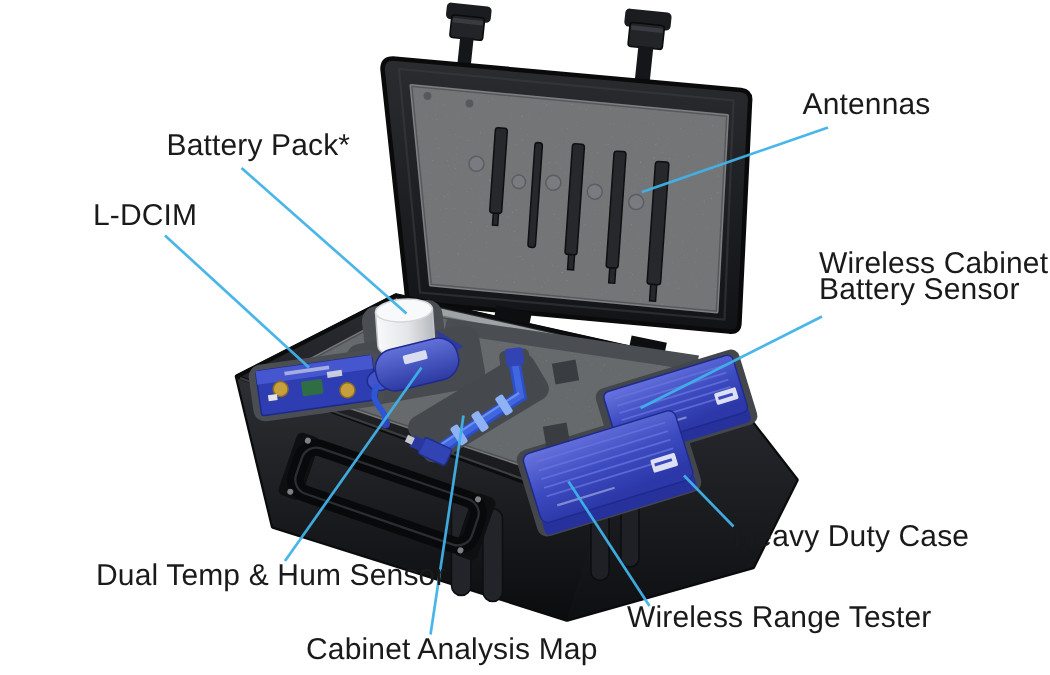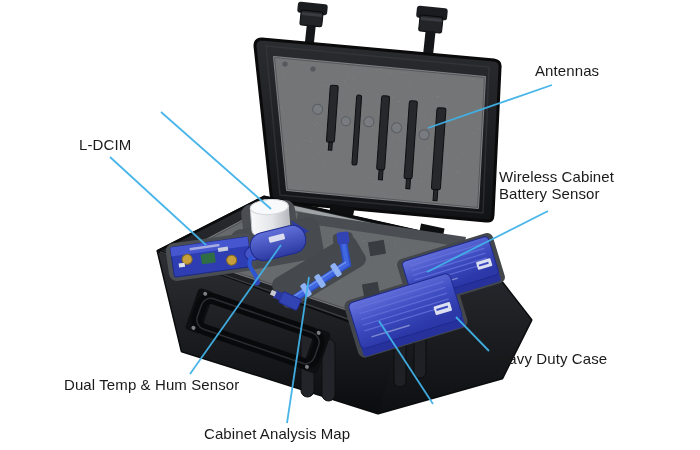--- a/index.html
+++ b/index.html
@@ -13,7 +13,7 @@
   #scene-svg{position:absolute;left:0;top:0;width:700px;height:450px;}
   .callout{
     position:absolute;
-    font-size:15px;
+    font-size:20px;
     line-height:17px;
     color:#1a1a1a;
     white-space:nowrap;

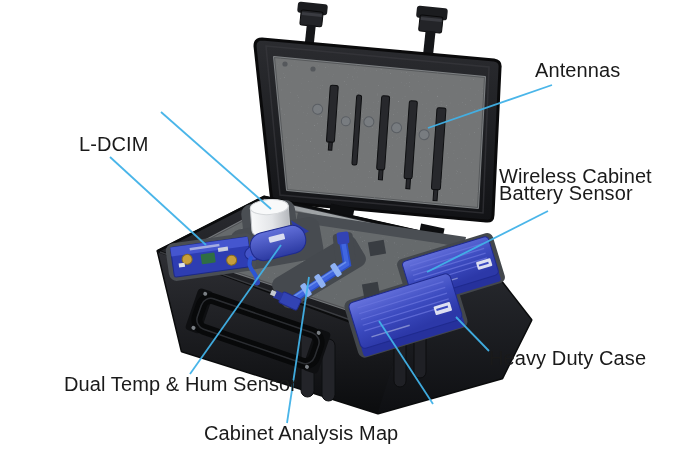--- a/index.html
+++ b/index.html
@@ -265,6 +265,7 @@
   </g>
 </svg>
 
+<div class="callout" style="left:111px;top:89px">Battery Pack*</div>
 <div class="callout" style="left:79px;top:136px">L-DCIM</div>
 <div class="callout" style="left:535px;top:62px">Antennas</div>
 <div class="callout" style="left:499px;top:168px">

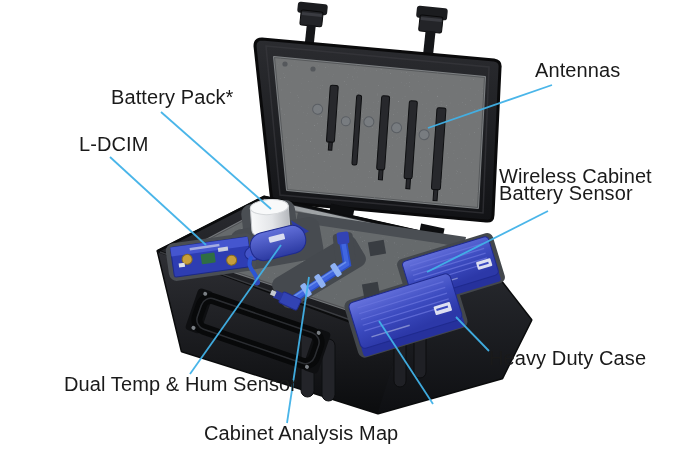--- a/index.html
+++ b/index.html
@@ -266,7 +266,7 @@
 </svg>
 
 <div class="callout" style="left:111px;top:89px">Battery Pack*</div>
-<div class="callout" style="left:79px;top:136px">L-DCIM</div>
+<div class="callout" style="left:62px;top:136px">L-DCIM</div>
 <div class="callout" style="left:535px;top:62px">Antennas</div>
 <div class="callout" style="left:499px;top:168px">
   <div>Wireless Cabinet</div>

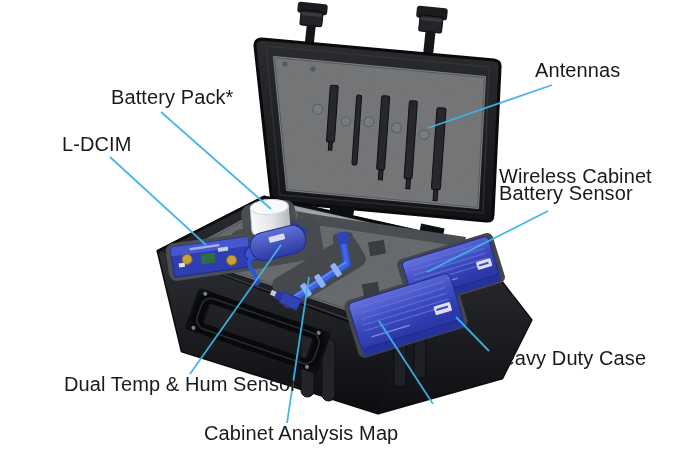--- a/index.html
+++ b/index.html
@@ -268,7 +268,7 @@
 <div class="callout" style="left:111px;top:89px">Battery Pack*</div>
 <div class="callout" style="left:62px;top:136px">L-DCIM</div>
 <div class="callout" style="left:535px;top:62px">Antennas</div>
-<div class="callout" style="left:499px;top:168px">
+<div class="callout" style="left:546px;top:168px">
   <div>Wireless Cabinet</div>
   <div>Battery Sensor</div>
 </div>

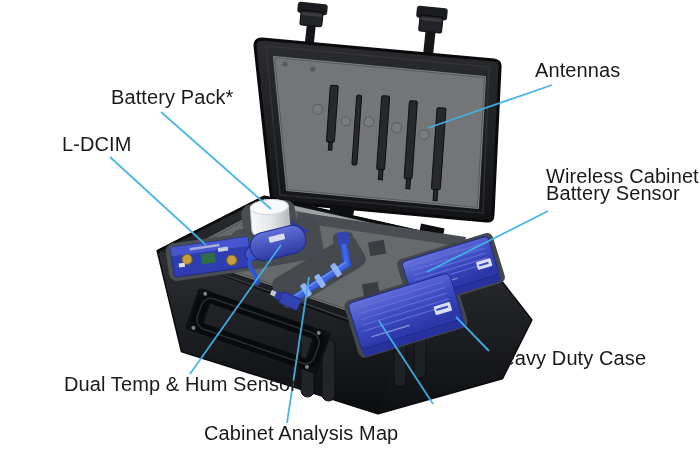--- a/index.html
+++ b/index.html
@@ -275,6 +275,7 @@
 <div class="callout" style="left:64px;top:376px">Dual Temp &amp; Hum Sensor</div>
 <div class="callout" style="left:489px;top:350px">Heavy Duty Case</div>
 <div class="callout" style="left:204px;top:425px">Cabinet Analysis Map</div>
+<div class="callout" style="left:418px;top:404px">Wireless Range Tester</div>
 
 </div>
 

